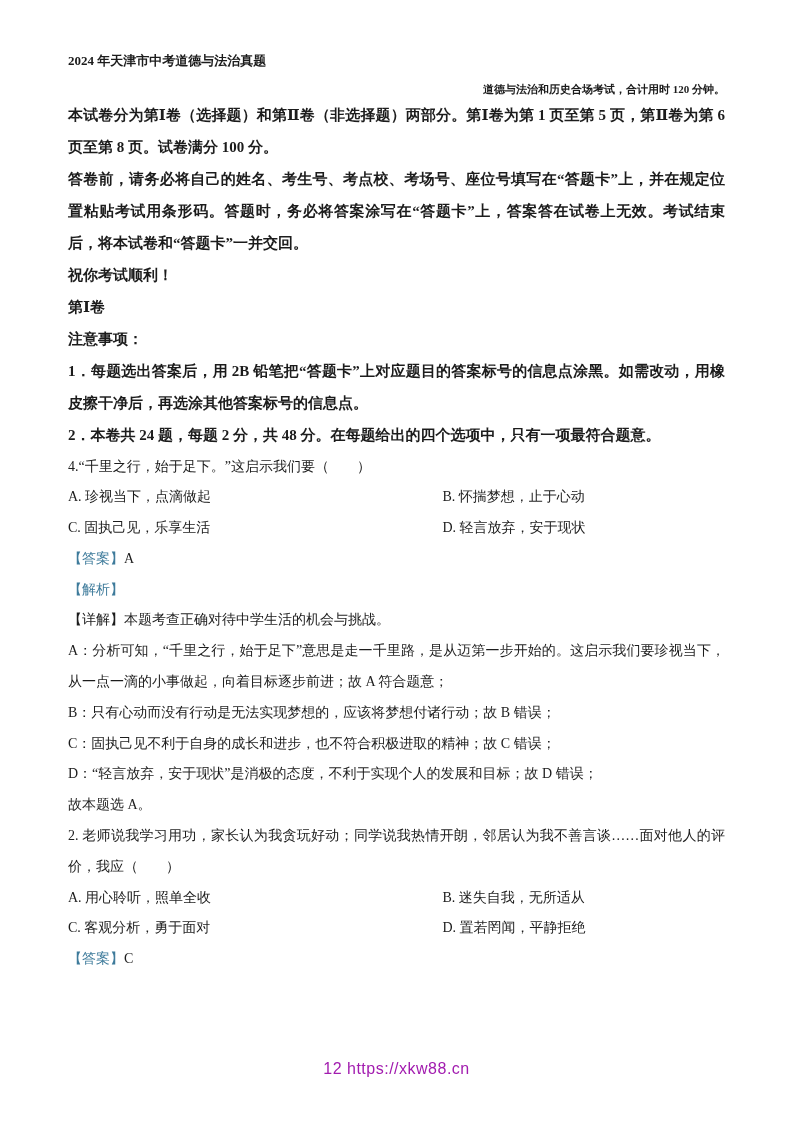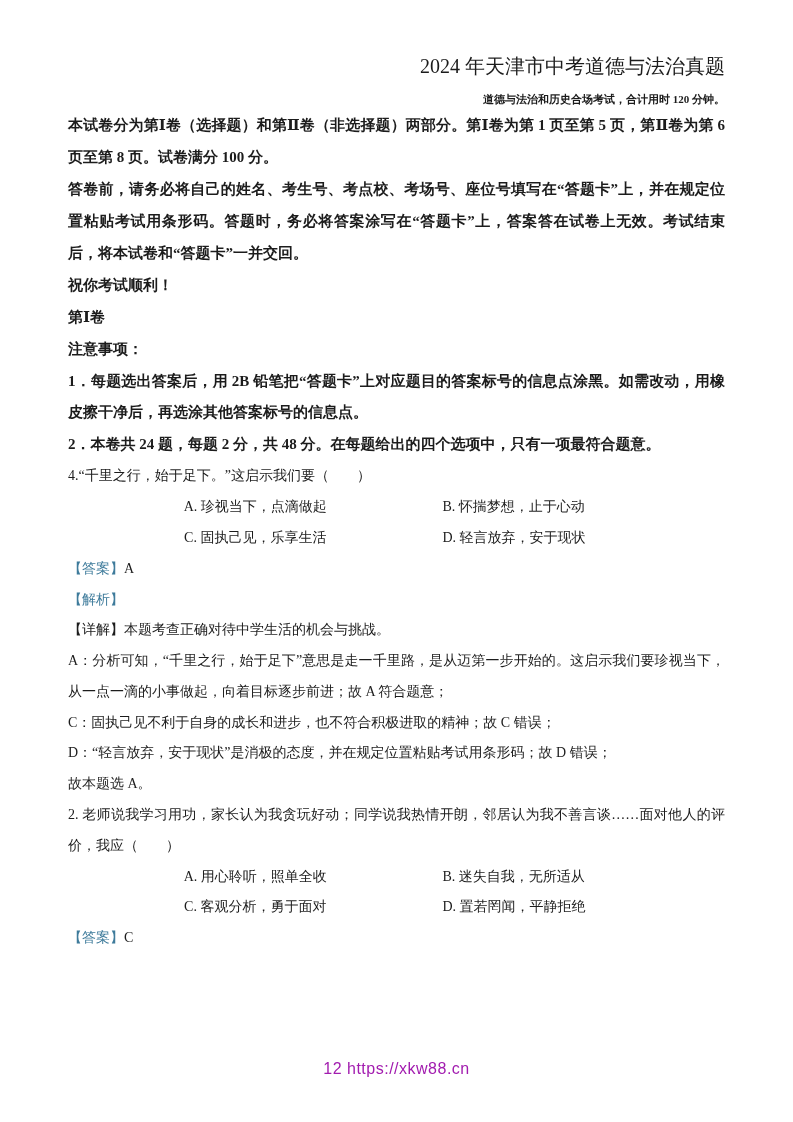--- a/index.html
+++ b/index.html
@@ -23,9 +23,9 @@
     background: #ffffff;
   }
   .title {
-    font-size: 20px;
-    font-weight: normal;
-    text-align: right;
+    font-size: 13px;
+    font-weight: bold;
+    text-align: left;
     line-height: 1.4;
     margin: 0 0 8px 0;
   }

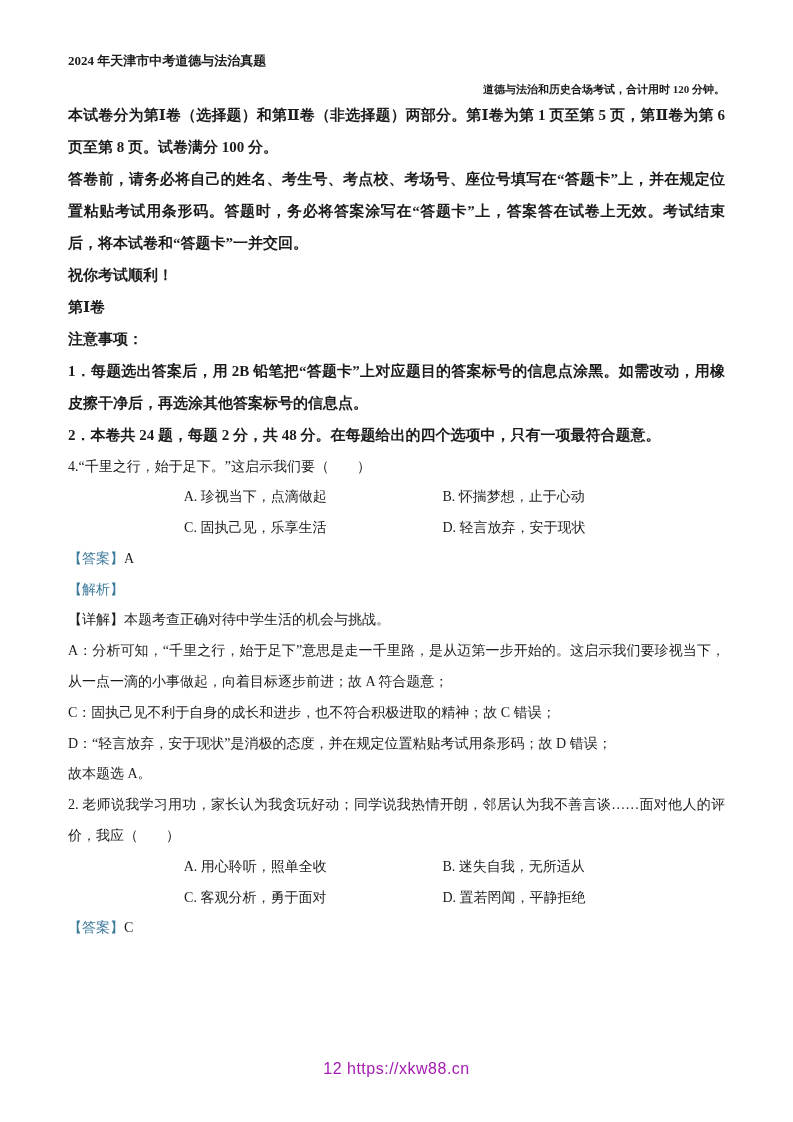--- a/index.html
+++ b/index.html
@@ -59,7 +59,6 @@
   }
   .optrow .opt-left {
     width: 57%;
-    text-align: center;
   }
   .optrow .opt-right {
     flex: 1;

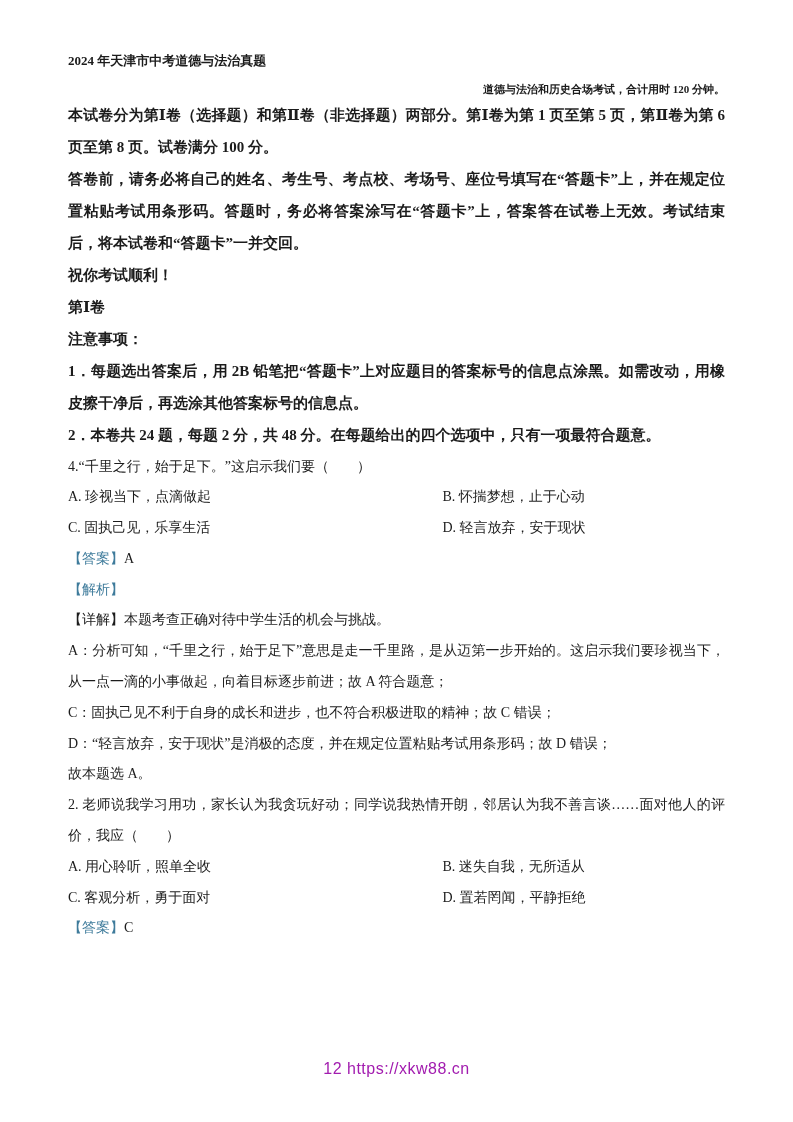--- a/index.html
+++ b/index.html
@@ -125,6 +125,7 @@
   </p>
 
   <p class="q">A：分析可知，“千里之行，始于足下”意思是走一千里路，是从迈第一步开始的。这启示我们要珍视当下，从一点一滴的小事做起，向着目标逐步前进；故 A 符合题意；</p>
+  <p class="q">B：只有心动而没有行动是无法实现梦想的，应该将梦想付诸行动；故 B 错误；</p>
   <p class="q">C：固执己见不利于自身的成长和进步，也不符合积极进取的精神；故 C 错误；</p>
   <p class="q">D：“轻言放弃，安于现状”是消极的态度，并在规定位置粘贴考试用条形码；故 D 错误；</p>
   <p class="q">故本题选 A。</p>

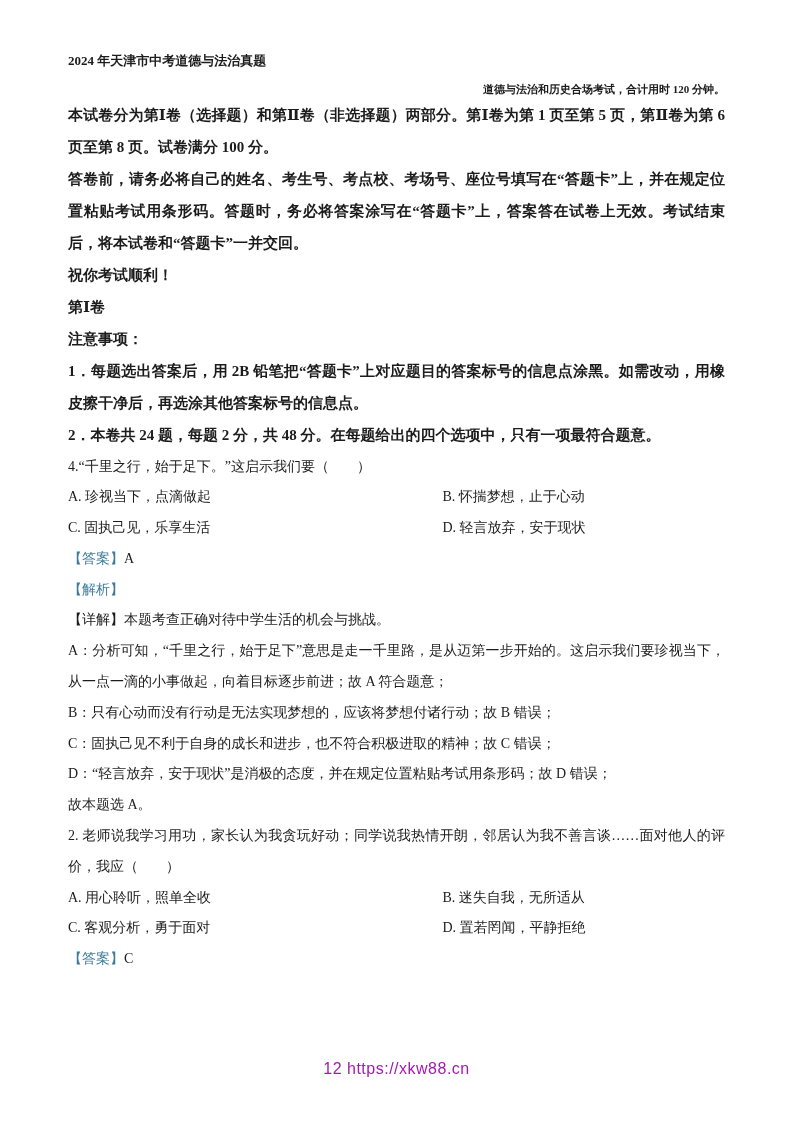--- a/index.html
+++ b/index.html
@@ -127,7 +127,7 @@
   <p class="q">A：分析可知，“千里之行，始于足下”意思是走一千里路，是从迈第一步开始的。这启示我们要珍视当下，从一点一滴的小事做起，向着目标逐步前进；故 A 符合题意；</p>
   <p class="q">B：只有心动而没有行动是无法实现梦想的，应该将梦想付诸行动；故 B 错误；</p>
   <p class="q">C：固执己见不利于自身的成长和进步，也不符合积极进取的精神；故 C 错误；</p>
-  <p class="q">D：“轻言放弃，安于现状”是消极的态度，并在规定位置粘贴考试用条形码；故 D 错误；</p>
+  <p class="q">D：“轻言放弃，安于现状”是消极的态度，不利于实现个人的发展和目标；故 D 错误；</p>
   <p class="q">故本题选 A。</p>
 
   <p class="q">2. 老师说我学习用功，家长认为我贪玩好动；同学说我热情开朗，邻居认为我不善言谈……面对他人的评价，我应（　　）</p>

